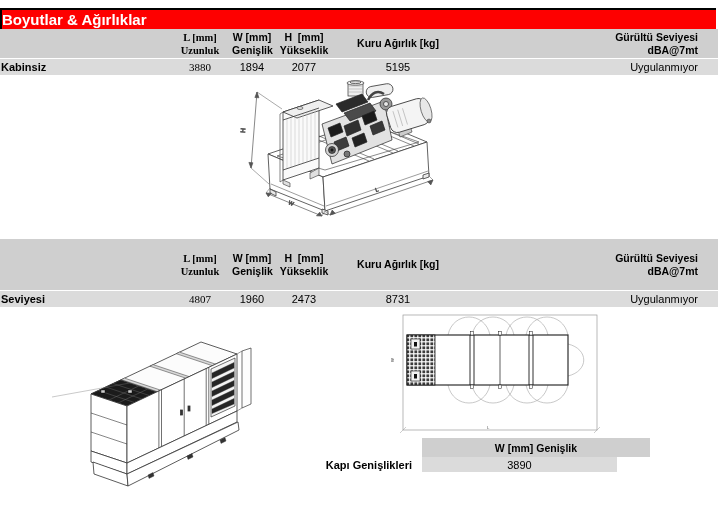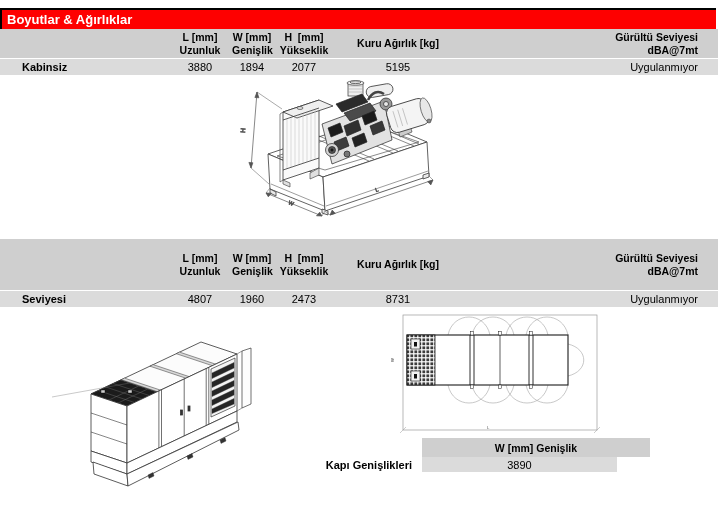--- a/index.html
+++ b/index.html
@@ -10,7 +10,7 @@
   .titlebar{position:absolute;left:0;top:8px;width:714px;height:19px;background:#fe0000;
             border-top:2px solid #000;border-bottom:2px solid #000;border-left:2px solid #000;
             display:flex;align-items:center;}
-  .titlebar .t{color:#fff;font-weight:bold;font-size:13px;padding-left:5px;}
+  .titlebar .t{color:#fff;font-weight:bold;font-size:15px;}
 
   
   .hrow{position:absolute;left:0;width:718px;background:#cfcfcf;display:flex;

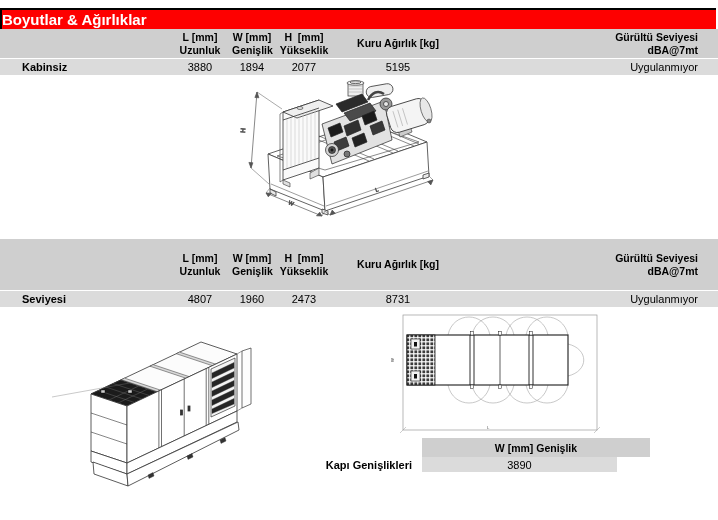--- a/index.html
+++ b/index.html
@@ -20,7 +20,7 @@
   .cell{box-sizing:border-box;display:flex;flex-direction:column;justify-content:center;
         text-align:center;white-space:pre;}
   .c0{width:168px;text-align:left;padding-left:22px;font-weight:bold;}
-  .c1{width:64px;}
+  .c1{width:64px;font-family:Liberation Serif, serif;}
   .c2{width:40px;}
   .c3{width:64px;}
   .c4{width:124px;}

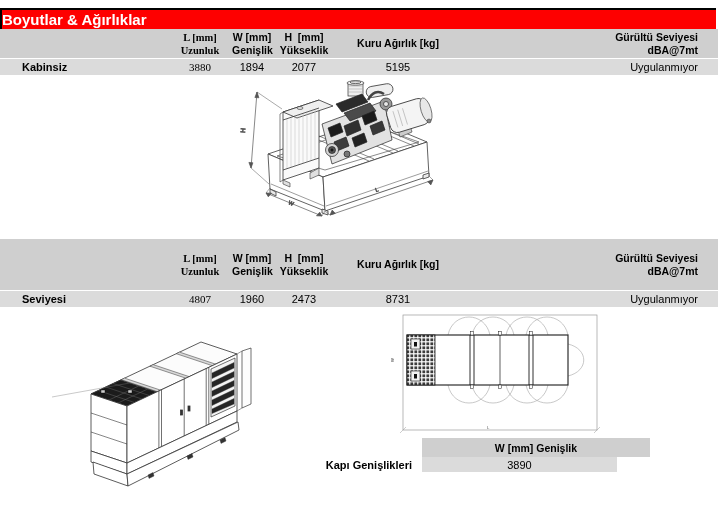--- a/index.html
+++ b/index.html
@@ -19,7 +19,7 @@
         align-items:center;font-size:11px;}
   .cell{box-sizing:border-box;display:flex;flex-direction:column;justify-content:center;
         text-align:center;white-space:pre;}
-  .c0{width:168px;text-align:left;padding-left:22px;font-weight:bold;}
+  .c0{width:168px;text-align:left;padding-left:1px;font-weight:bold;}
   .c1{width:64px;font-family:Liberation Serif, serif;}
   .c2{width:40px;}
   .c3{width:64px;}

